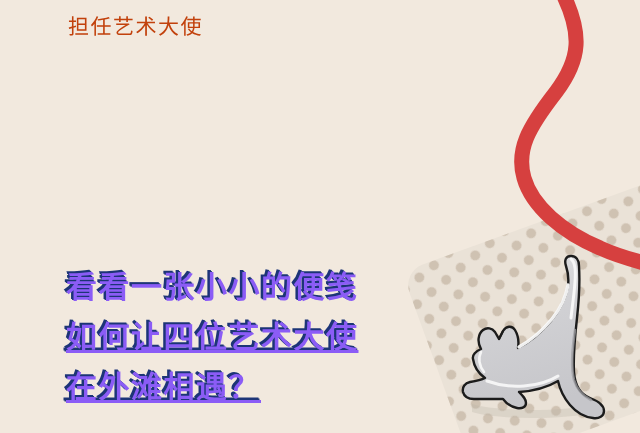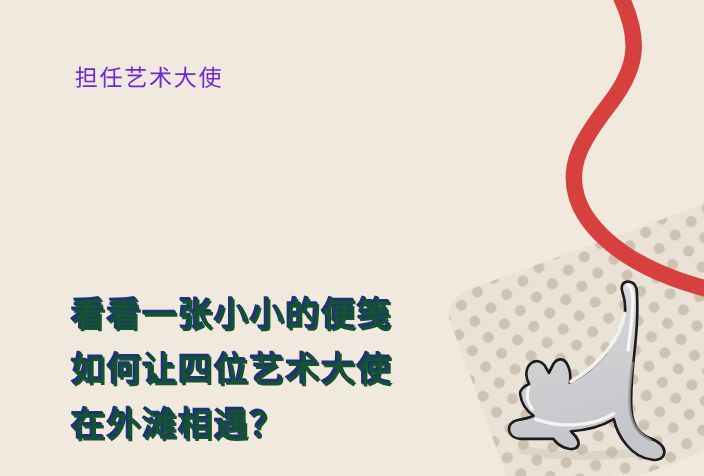--- a/index.html
+++ b/index.html
@@ -41,9 +41,8 @@
     line-height: 1.25;
     letter-spacing: 1.5px;
     font-weight: 400;
-    color: #6d28d9;
+    color: #c2410c;
     white-space: nowrap;
-    margin-top: 45px;
   }
 
   .red-block {

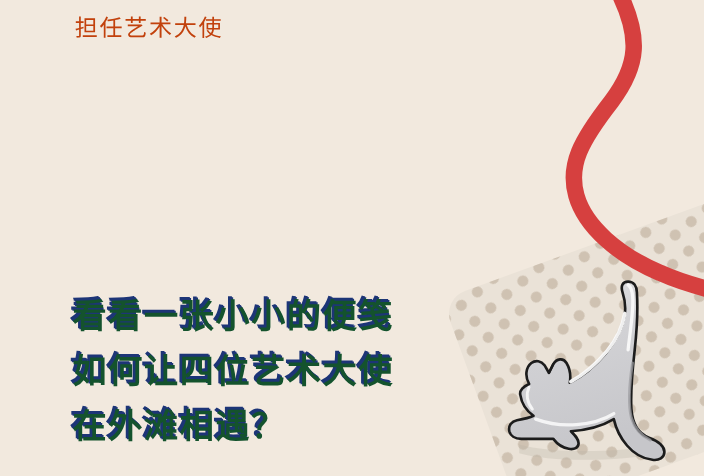--- a/index.html
+++ b/index.html
@@ -72,7 +72,7 @@
     line-height: 1;
     font-weight: 700;
     letter-spacing: 1.5px;
-    color: #14532d;
+    color: #8b5cf6;
     white-space: nowrap;
     text-shadow:
       -1.5px -1.5px 0 #1d3577,

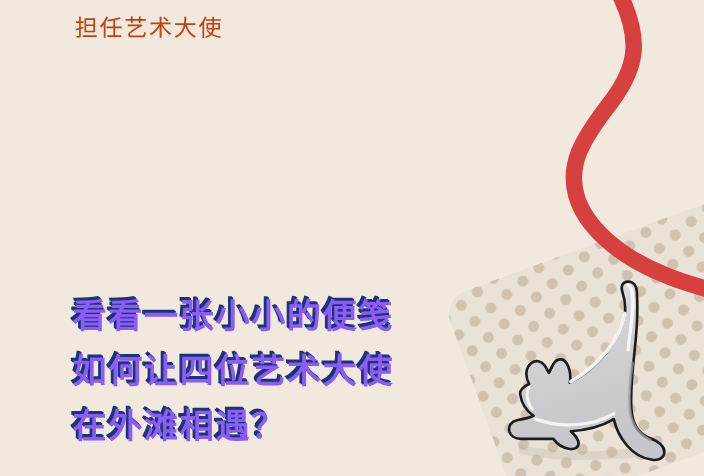--- a/index.html
+++ b/index.html
@@ -80,6 +80,7 @@
   }
   .blue-line + .blue-line {
     margin-top: 19px;
+    text-decoration: underline;
   }
 </style>
 </head>

